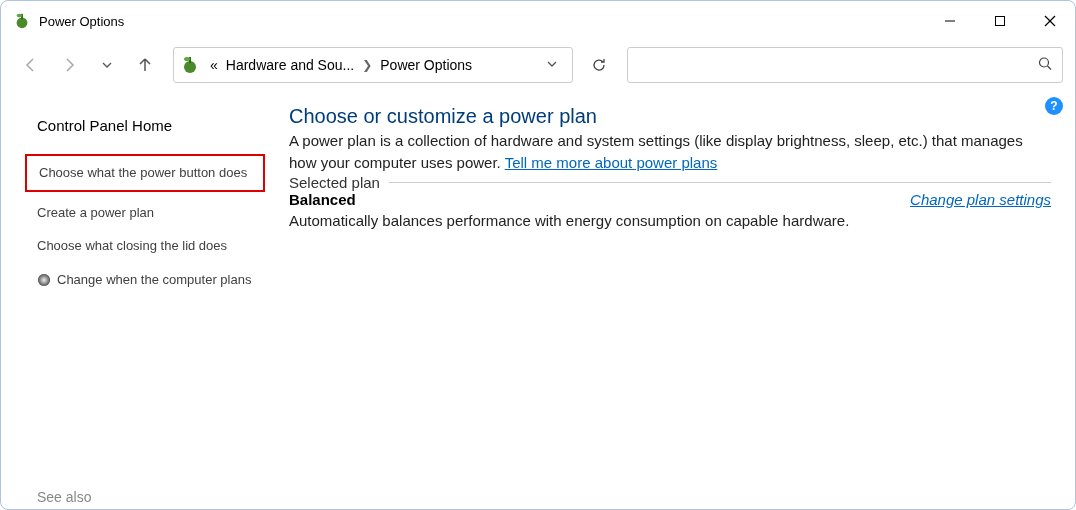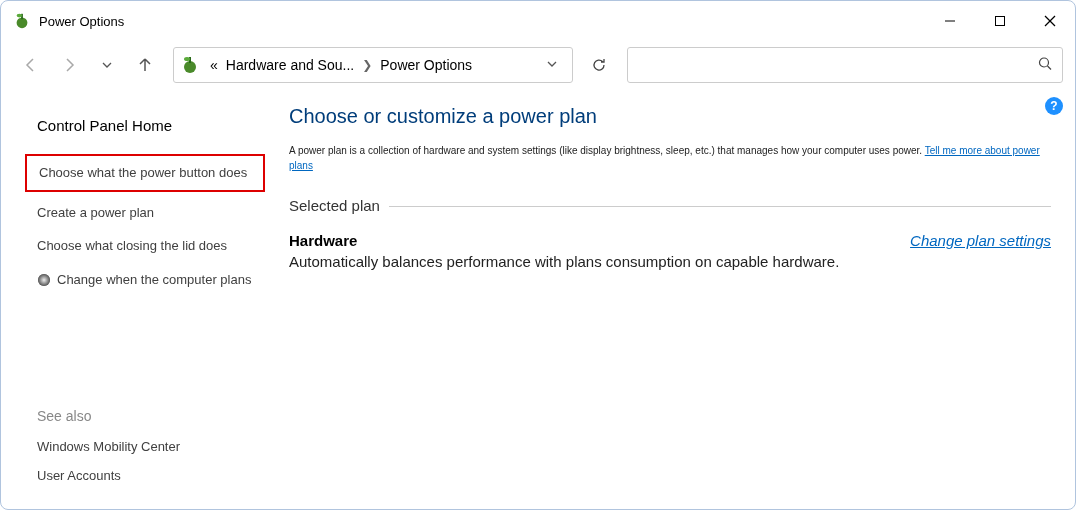--- a/index.html
+++ b/index.html
@@ -37,7 +37,7 @@
     .see-also-block { margin-bottom: 18px; }
     
     .main { flex: 1; padding: 0 0 0 24px; }
-    .page-title { color: #003d7a; font-size: 20px; font-weight: 400; margin-bottom: 16px; }
+    .page-title { color: #003d7a; font-size: 20px; font-weight: 400; margin-bottom: 2px; }
     .desc { color: #222; font-size: 10px; line-height: 1.45; margin-bottom: 24px; }
     .desc a { color: #0067c0; text-decoration: underline; }
     .section-label { font-size: 15px; color: #333; position: relative; margin-bottom: 18px; }

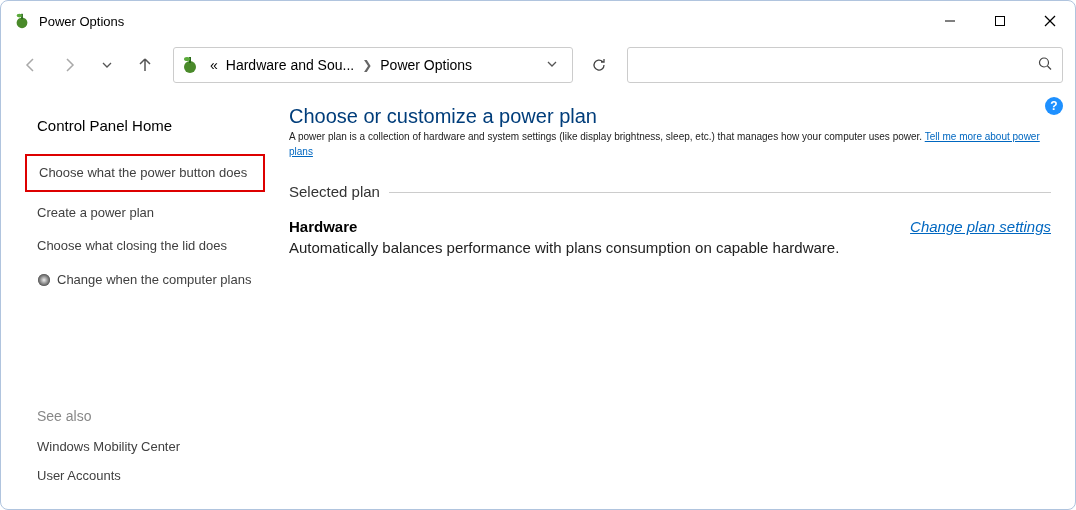--- a/index.html
+++ b/index.html
@@ -38,7 +38,7 @@
     
     .main { flex: 1; padding: 0 0 0 24px; }
     .page-title { color: #003d7a; font-size: 20px; font-weight: 400; margin-bottom: 2px; }
-    .desc { color: #222; font-size: 10px; line-height: 1.45; margin-bottom: 24px; }
+    .desc { color: #222; font-size: 15px; line-height: 1.45; }
     .desc a { color: #0067c0; text-decoration: underline; }
     .section-label { font-size: 15px; color: #333; position: relative; margin-bottom: 18px; }
     .section-label::after { content: ""; position: absolute; left: 100px; right: 0; top: 50%; height: 1px; background: #ccc; }

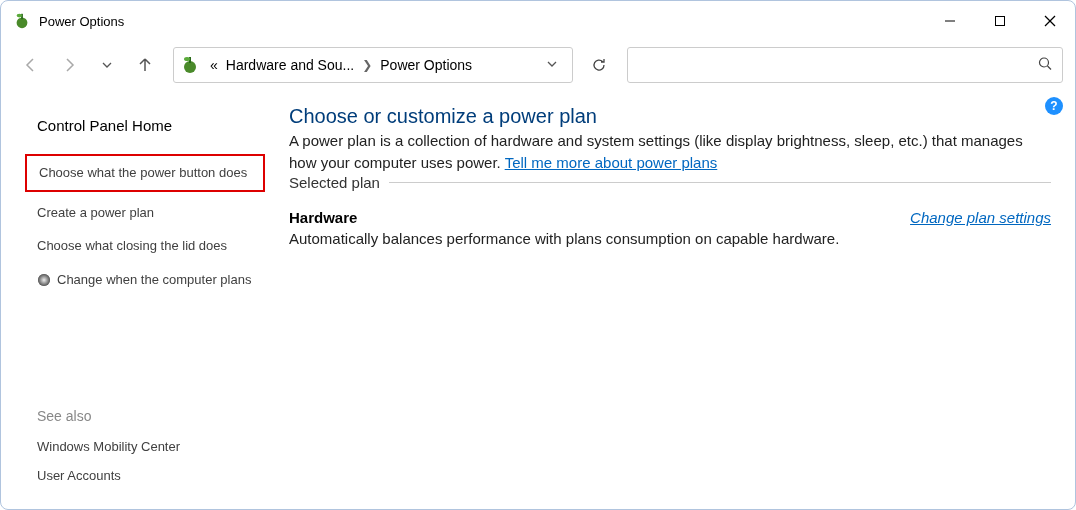--- a/index.html
+++ b/index.html
@@ -40,7 +40,7 @@
     .page-title { color: #003d7a; font-size: 20px; font-weight: 400; margin-bottom: 2px; }
     .desc { color: #222; font-size: 15px; line-height: 1.45; }
     .desc a { color: #0067c0; text-decoration: underline; }
-    .section-label { font-size: 15px; color: #333; position: relative; margin-bottom: 18px; }
+    .section-label { font-size: 15px; color: #333; position: relative; }
     .section-label::after { content: ""; position: absolute; left: 100px; right: 0; top: 50%; height: 1px; background: #ccc; }
     .plan-row { display: flex; justify-content: space-between; align-items: flex-start; margin-bottom: 4px; }
     .plan-name { font-weight: bold; font-size: 15px; }

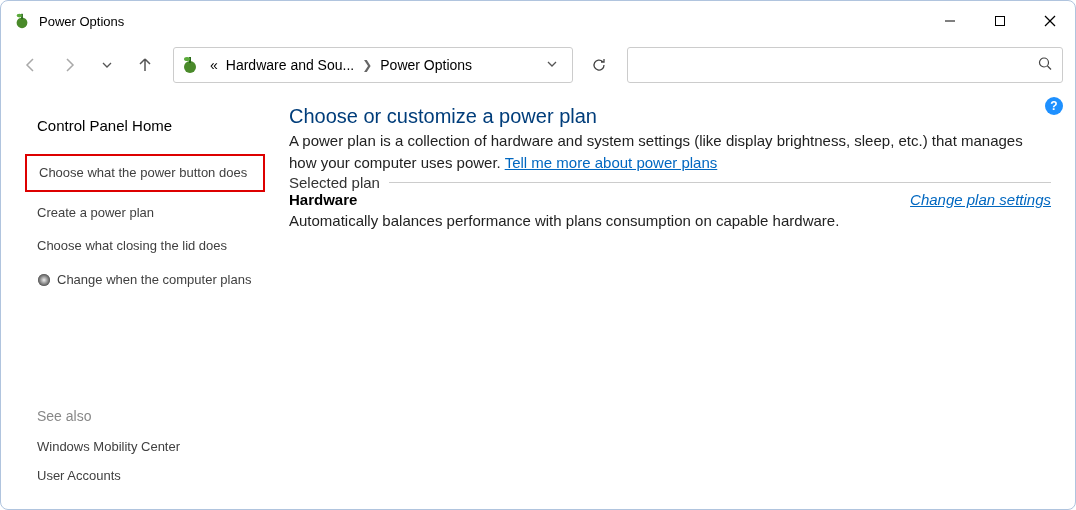--- a/index.html
+++ b/index.html
@@ -168,7 +168,7 @@
     </p>
     <div class="section-label">Selected plan</div>
     <div class="plan-row">
-      <span class="plan-name">Hardware</span>
+      <span class="plan-name">Balanced</span>
       <a class="plan-link" href="#">Change plan settings</a>
     </div>
     <div class="plan-desc">Automatically balances performance with plans consumption on capable hardware.</div>

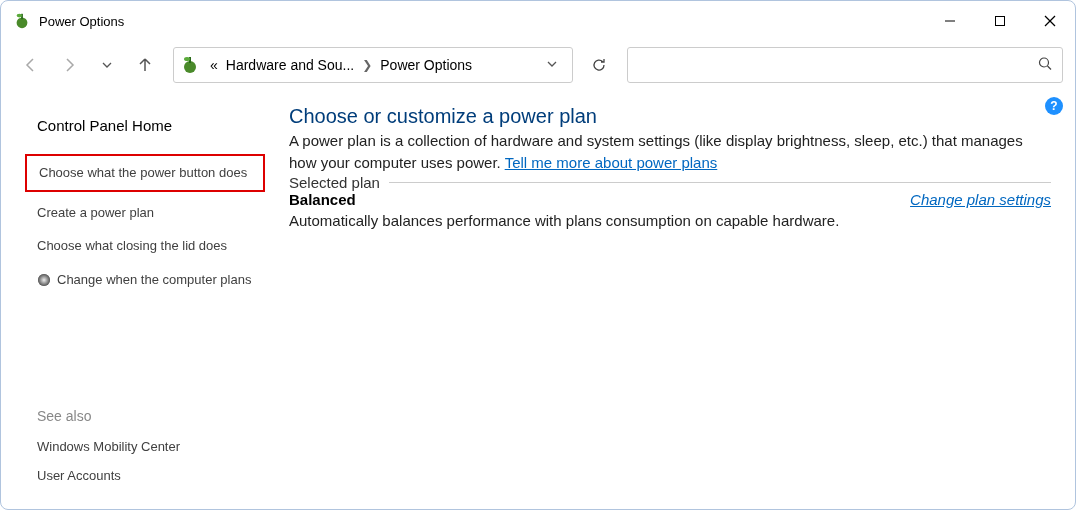--- a/index.html
+++ b/index.html
@@ -171,7 +171,7 @@
       <span class="plan-name">Balanced</span>
       <a class="plan-link" href="#">Change plan settings</a>
     </div>
-    <div class="plan-desc">Automatically balances performance with plans consumption on capable hardware.</div>
+    <div class="plan-desc">Automatically balances performance with energy consumption on capable hardware.</div>
   </div>
 </div>
 

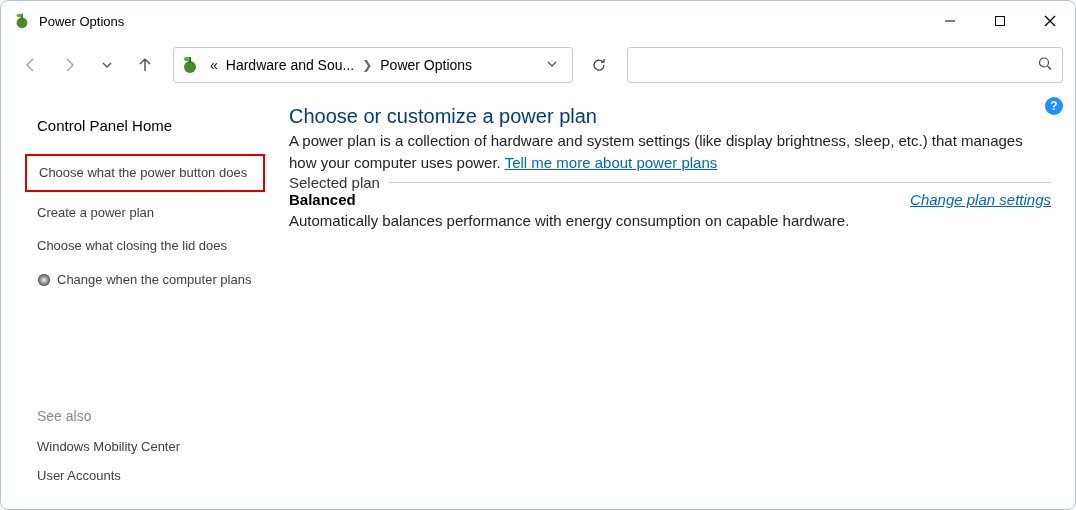--- a/index.html
+++ b/index.html
@@ -155,10 +155,6 @@
     </div>
 
     <div class="see-also">See also</div>
-    <div class="see-also-block">
-      <div class="side-link">Windows Mobility Center</div>
-      <div class="side-link">User Accounts</div>
-    </div>
   </div>
 
   <div class="main">

